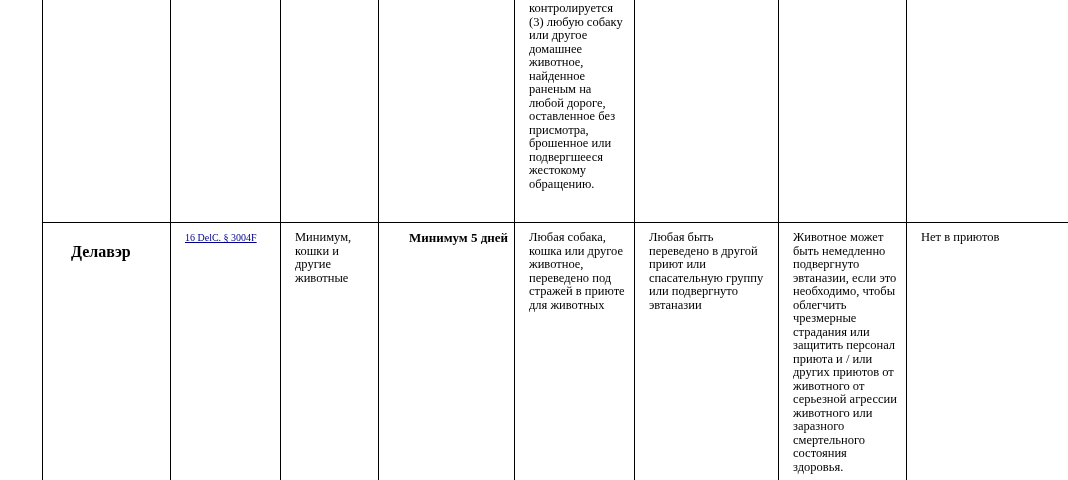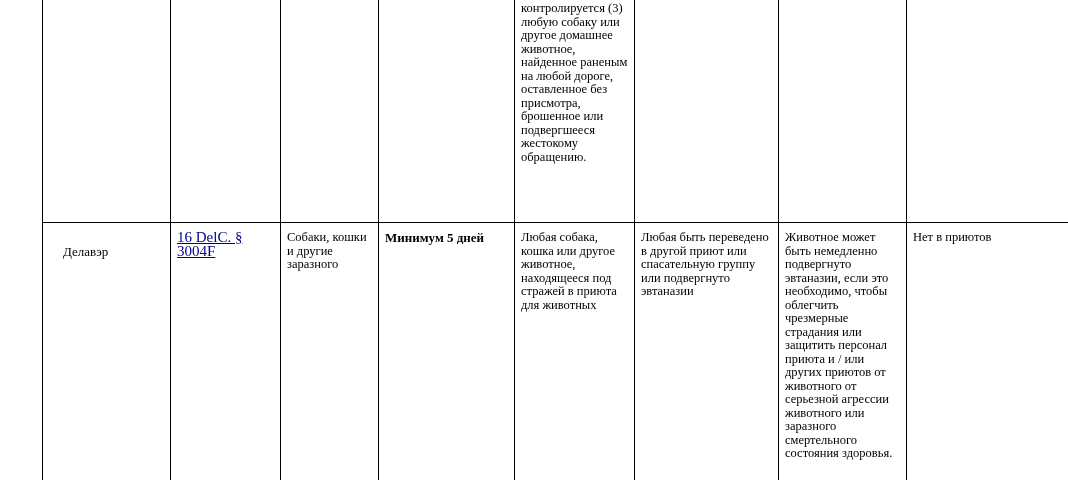--- a/index.html
+++ b/index.html
@@ -31,7 +31,7 @@
   table.doc-table td {
     border: 1px solid #000000;
     vertical-align: top;
-    padding: 4px 6px 4px 6px;
+    padding: 4px 6px 4px 14px;
     font-family: "Liberation Serif", serif;
     font-size: 12.5px;
     line-height: 13.5px;

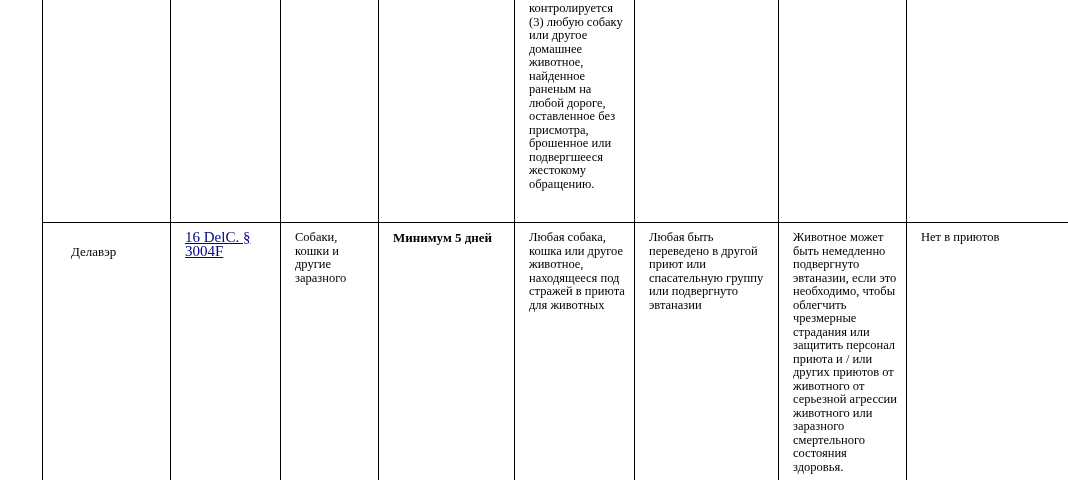--- a/index.html
+++ b/index.html
@@ -71,7 +71,7 @@
   .citation {
     color: #00008b;
     text-decoration: underline;
-    font-size: 15px;
+    font-size: 10px;
     line-height: 13.5px;
     display: block;
     cursor: pointer;

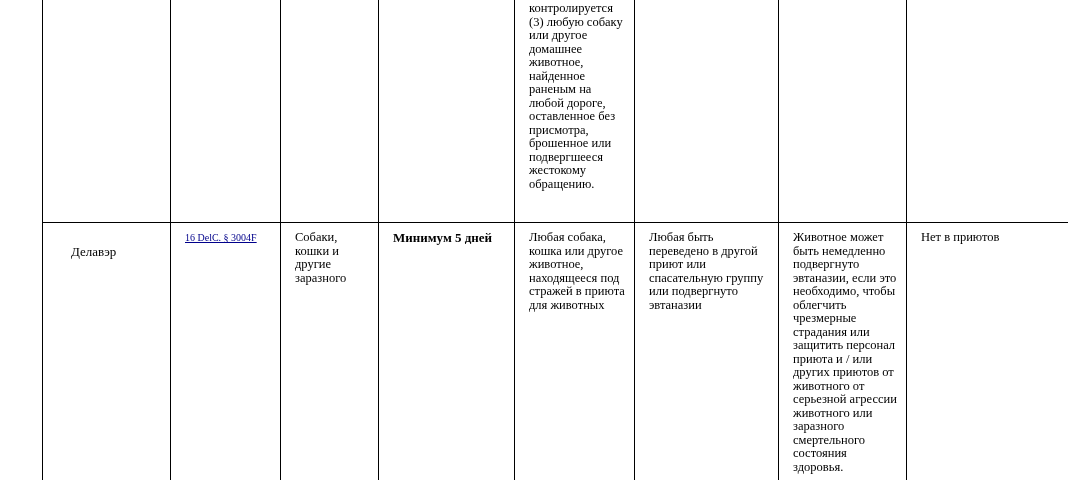--- a/index.html
+++ b/index.html
@@ -124,7 +124,7 @@
           <span class="citation">16 DelC. § 3004F</span>
         </td>
         <td>
-          <span class="plain">Собаки, кошки и другие заразного</span>
+          <span class="plain">Минимум, кошки и другие животные</span>
         </td>
         <td>
           <span class="bold-cell">Минимум 5 дней</span>

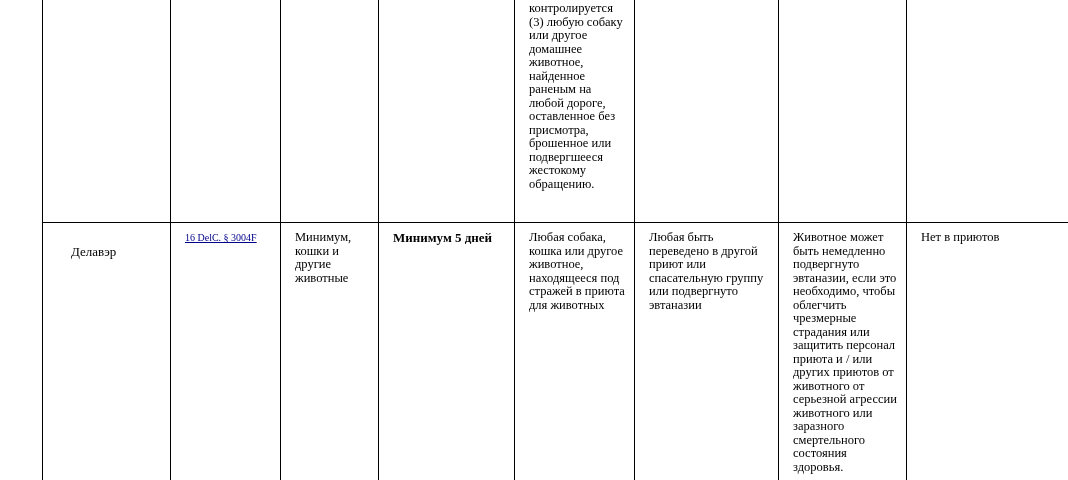--- a/index.html
+++ b/index.html
@@ -78,7 +78,7 @@
   }
   .bold-cell {
     font-weight: bold;
-    text-align: left;
+    text-align: right;
     font-size: 13px;
     display: block;
   }

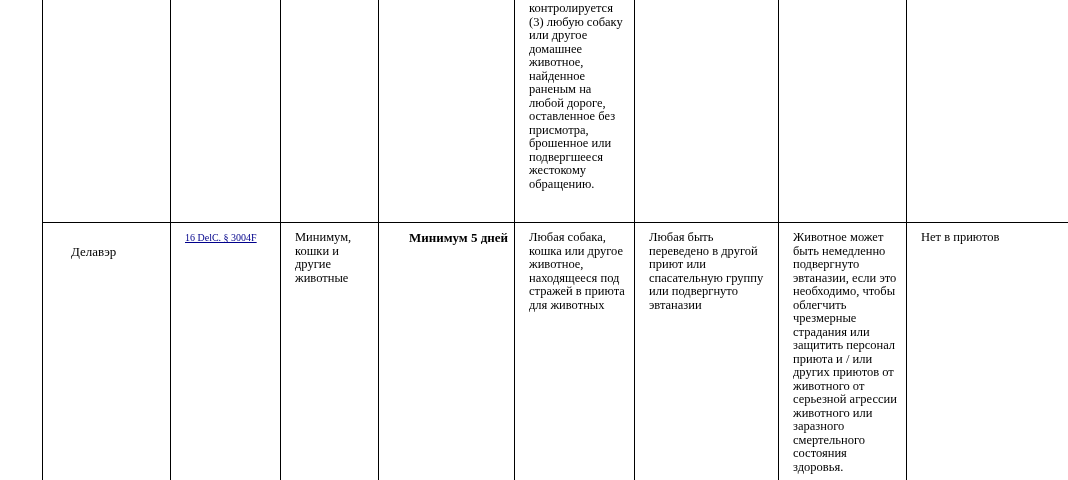--- a/index.html
+++ b/index.html
@@ -130,7 +130,7 @@
           <span class="bold-cell">Минимум 5 дней</span>
         </td>
         <td>
-          <span class="plain">Любая собака, кошка или другое животное, находящееся под стражей в приюта для животных</span>
+          <span class="plain">Любая собака, кошка или другое животное, переведено под стражей в приюте для животных</span>
         </td>
         <td>
           <span class="plain">Любая быть переведено в другой приют или спасательную группу или подвергнуто эвтаназии</span>

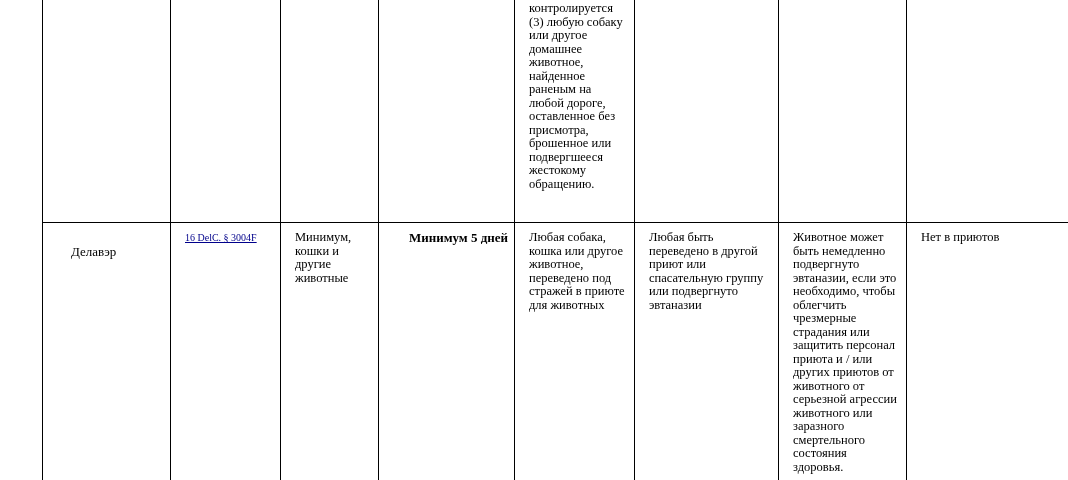--- a/index.html
+++ b/index.html
@@ -62,11 +62,11 @@
   }
 
   .state-name {
-    font-weight: normal;
+    font-weight: bold;
     padding-left: 14px;
     display: block;
     padding-top: 14px;
-    font-size: 13px;
+    font-size: 16px;
   }
   .citation {
     color: #00008b;

